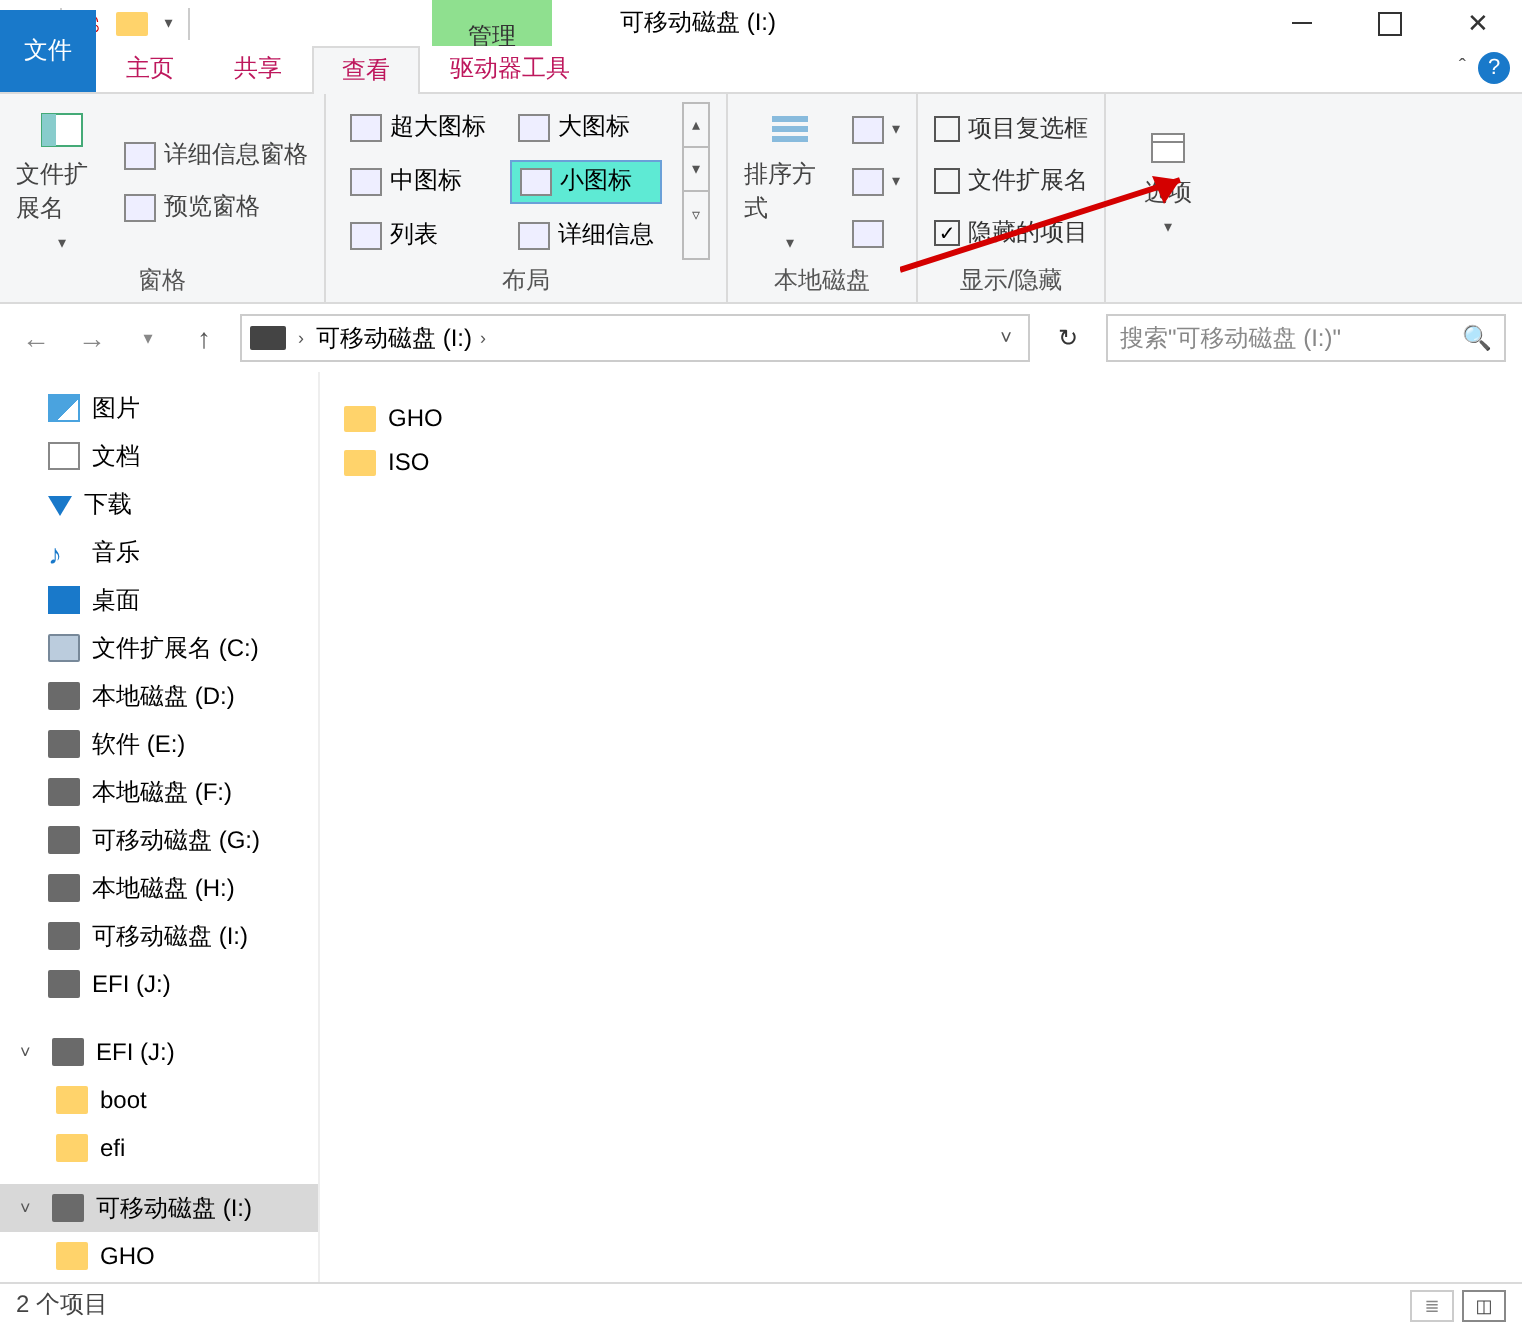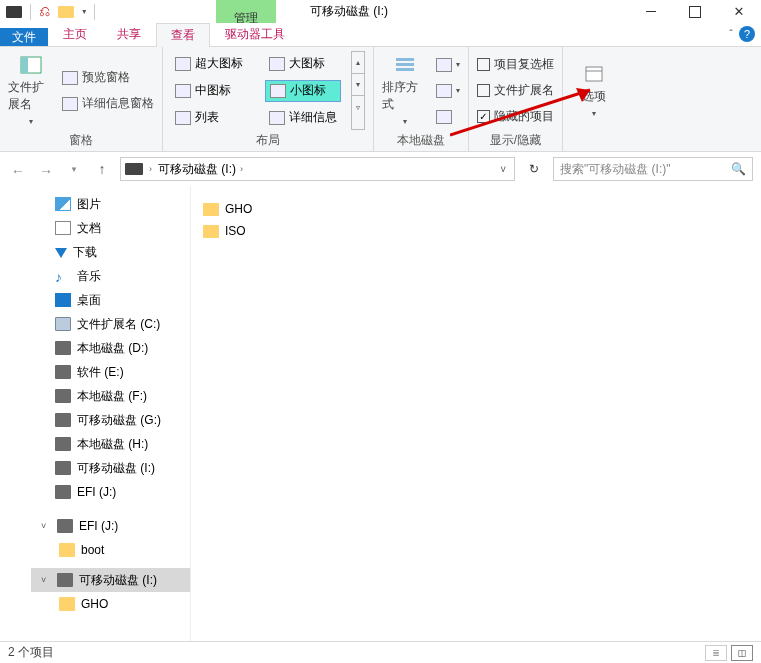--- a/index.html
+++ b/index.html
@@ -23,7 +23,7 @@
 
 
 .tabs-row { height: 24px; display: flex; align-items: flex-end; background: #fff; border-bottom: 1px solid #dadada; position: relative; }
-.tab-file { background: #1979ca; color: #fff; padding: 0 12px; height: 18px; display: flex; align-items: center; }
+.tab-file { background: #1979ca; color: #fff; padding: 0 12px; height: 41px; display: flex; align-items: center; }
 .tab { padding: 0 14px; height: 24px; display: flex; align-items: center; color: #be185d; border: 1px solid transparent; border-bottom: none; }
 .tab.active { border-color: #dadada; background: #f5f6f7; position: relative; top: 1px; }
 .tabs-right { position: absolute; right: 6px; top: 3px; display: flex; gap: 6px; align-items: center; }

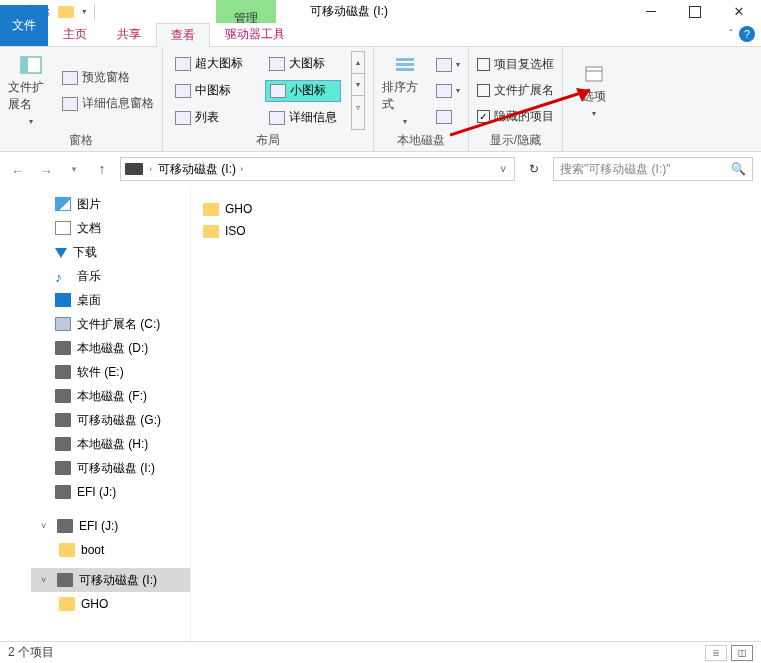--- a/index.html
+++ b/index.html
@@ -41,7 +41,7 @@
 .col { display: flex; flex-direction: column; justify-content: center; gap: 4px; }
 
 
-.layout-grid { display: grid; grid-template-columns: auto auto; gap: 2px 18px; align-items: center; }
+.layout-grid { display: grid; grid-template-columns: auto auto; gap: 2px 8px; align-items: center; }
 .layout-item { display: flex; align-items: center; gap: 4px; height: 22px; padding: 0 4px; }
 .layout-item.sel { border: 1px solid #6aa0d8; background: #5eead4; }
 .layout-scroll { width: 14px; display: flex; flex-direction: column; border: 1px solid #bbb; margin-left: 2px; }

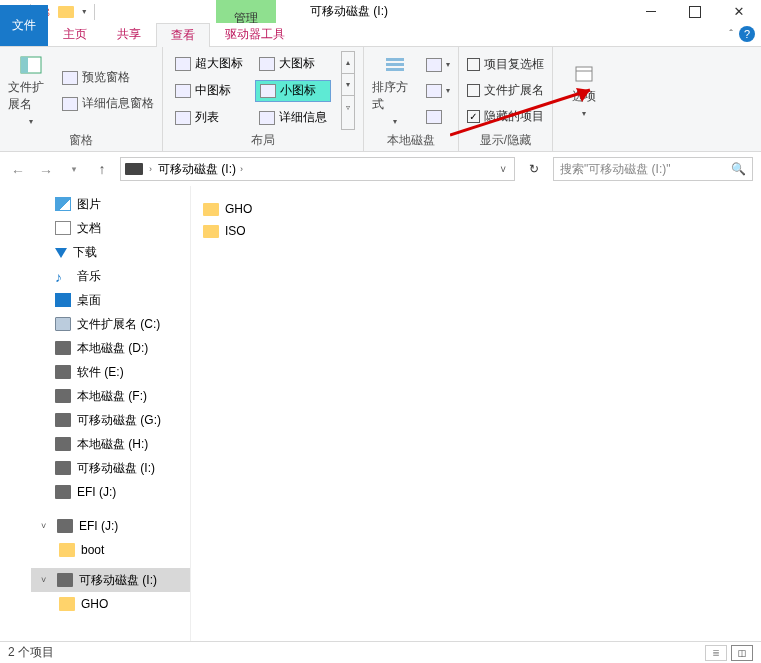--- a/index.html
+++ b/index.html
@@ -155,11 +155,11 @@
       <div class="col">
         <div class="small-row">
           <span class="small-ic"></span>
+          <span>详细信息窗格</span>
+        </div>
+        <div class="small-row">
+          <span class="small-ic"></span>
           <span>预览窗格</span>
-        </div>
-        <div class="small-row">
-          <span class="small-ic"></span>
-          <span>详细信息窗格</span>
         </div>
       </div>
     </div>

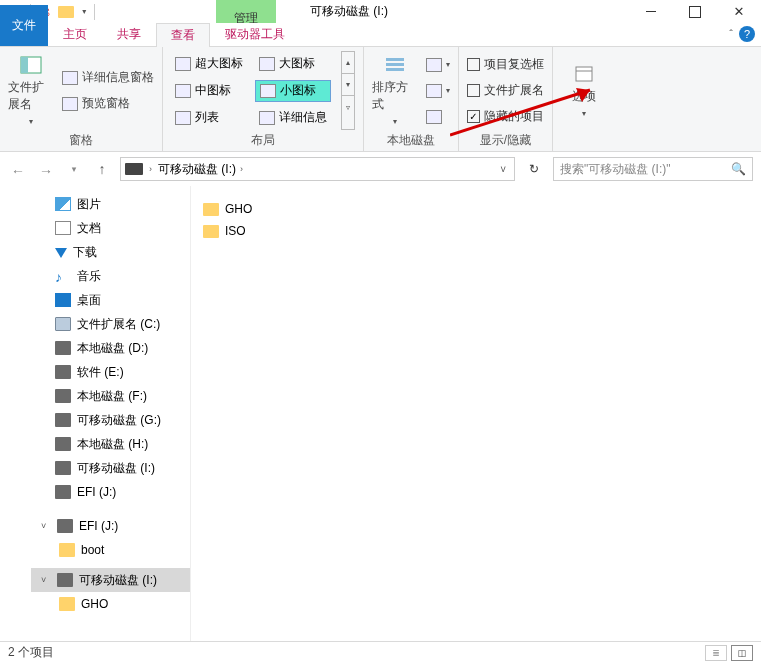--- a/index.html
+++ b/index.html
@@ -71,7 +71,7 @@
 .search .mag { margin-left: auto; color: #555; }
 
 
-.body { display: flex; height: calc(663px - 23px - 24px - 105px - 34px - 22px); padding-left: 31px; }
+.body { display: flex; height: calc(663px - 23px - 24px - 105px - 34px - 22px); }
 .sidebar { width: 160px; border-right: 1px solid #eee; overflow-y: auto; position: relative; padding-top: 6px; }
 .sidebar::-webkit-scrollbar { width: 16px; }
 .sidebar::-webkit-scrollbar-track { background: #f0f0f0; }

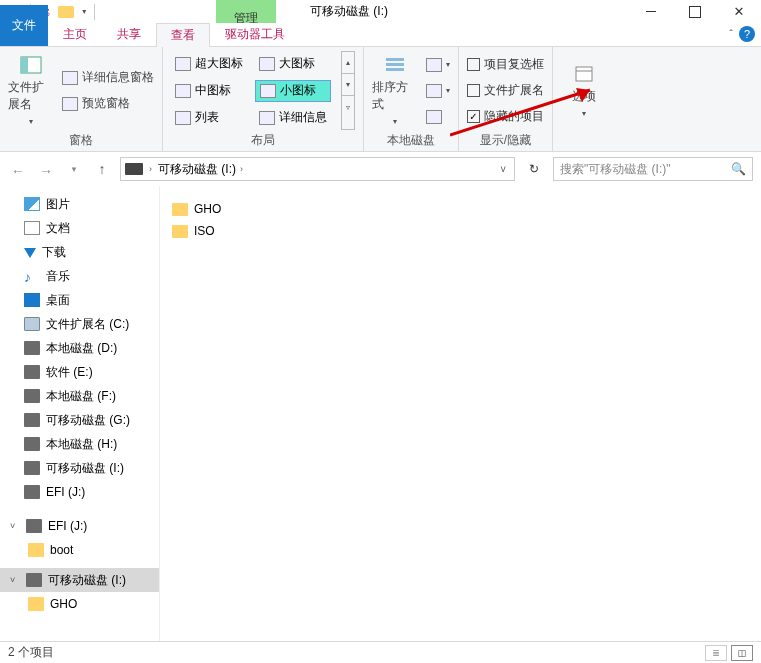--- a/index.html
+++ b/index.html
@@ -352,6 +352,10 @@
         <span class="tree-ic ic-folder"></span>
         <span>boot</span>
       </div>
+    <div class="tree-item child">
+        <span class="tree-ic ic-folder"></span>
+        <span>efi</span>
+      </div>
 
     <div style="height:6px"></div>
     <div class="tree-item group sel">

